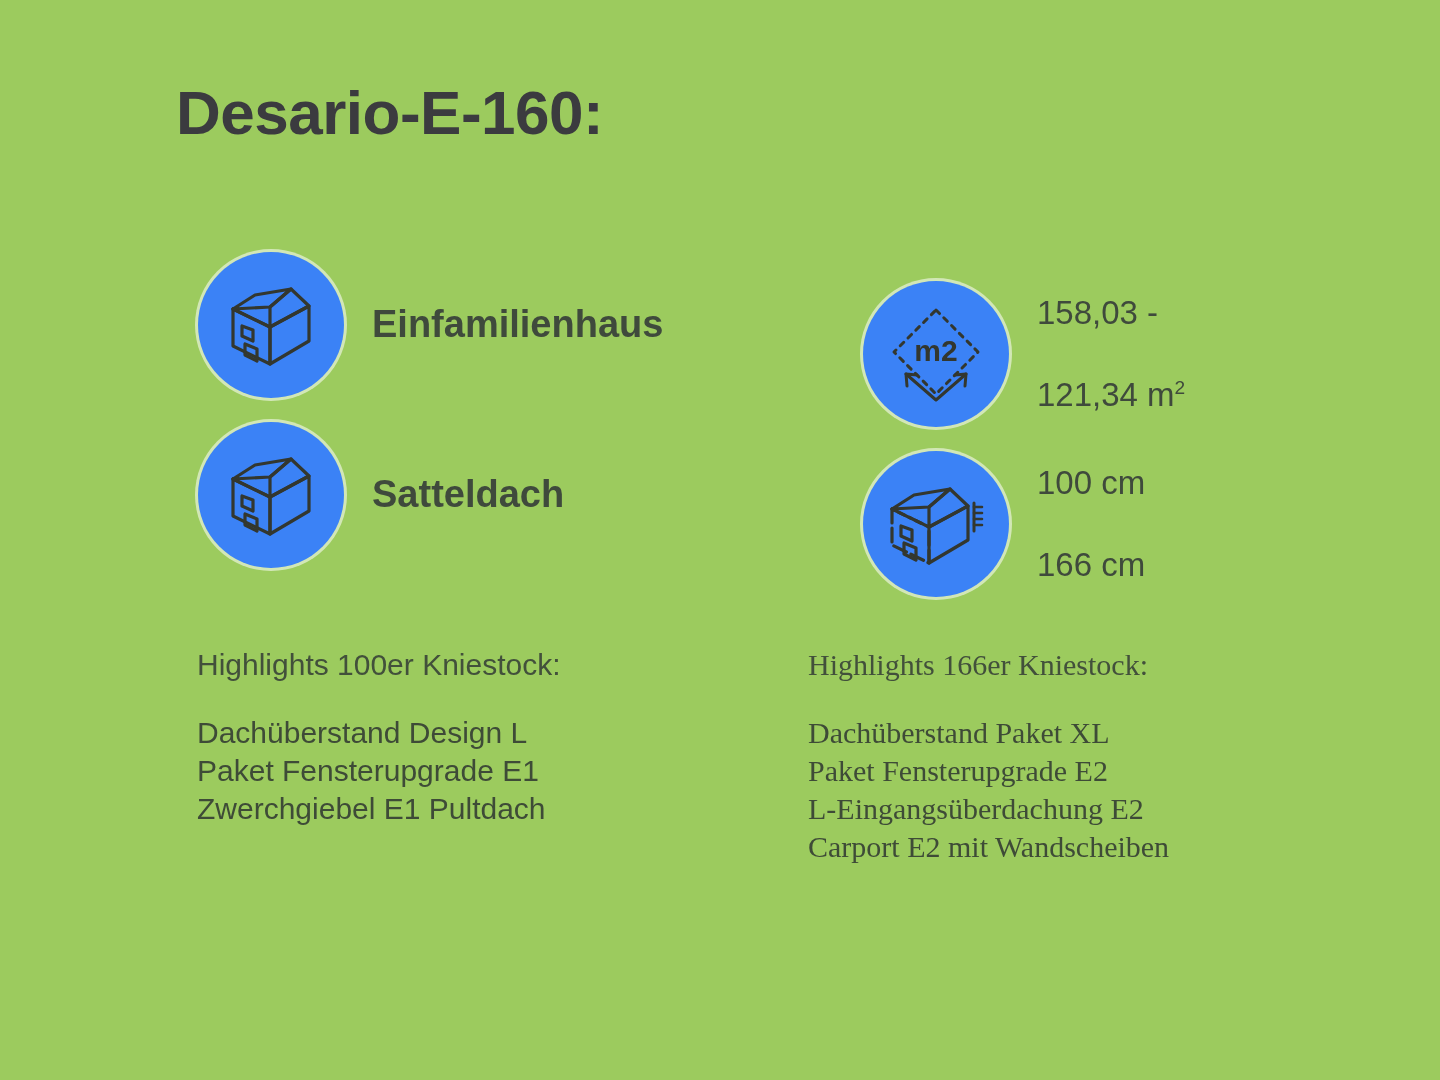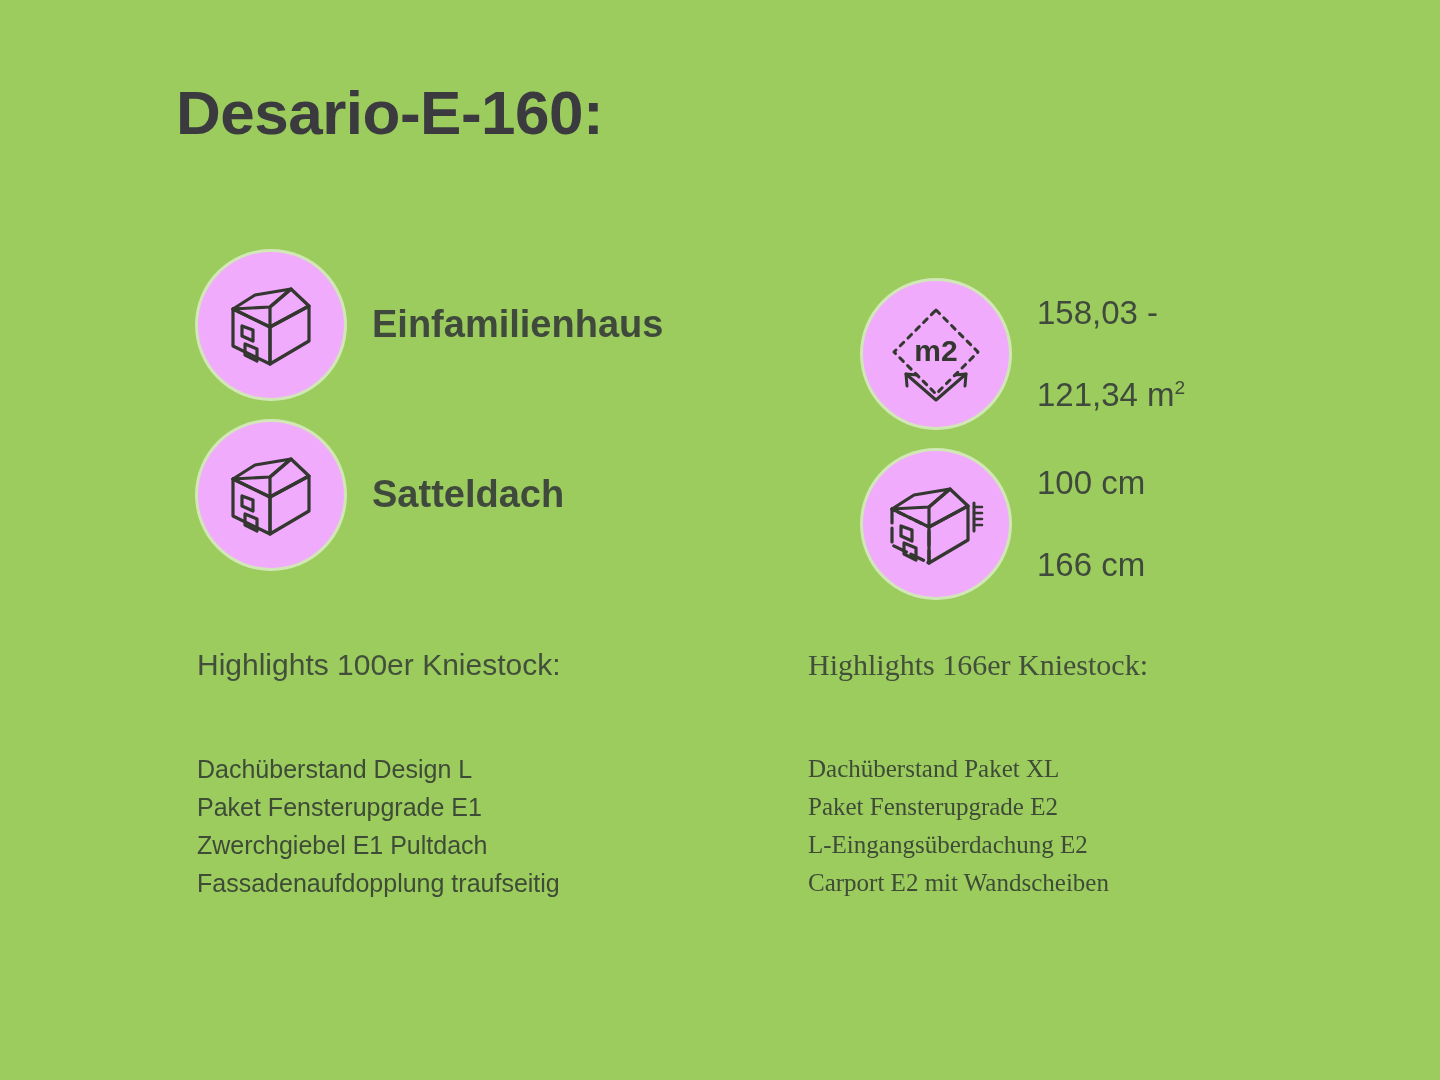--- a/index.html
+++ b/index.html
@@ -58,7 +58,7 @@
     width: 146px;
     height: 146px;
     border-radius: 50%;
-    background: #f0abfc;
+    background: #3b82f6;
     box-shadow: 0 0 0 3px rgba(255,255,255,0.55);
     display: flex;
     align-items: center;

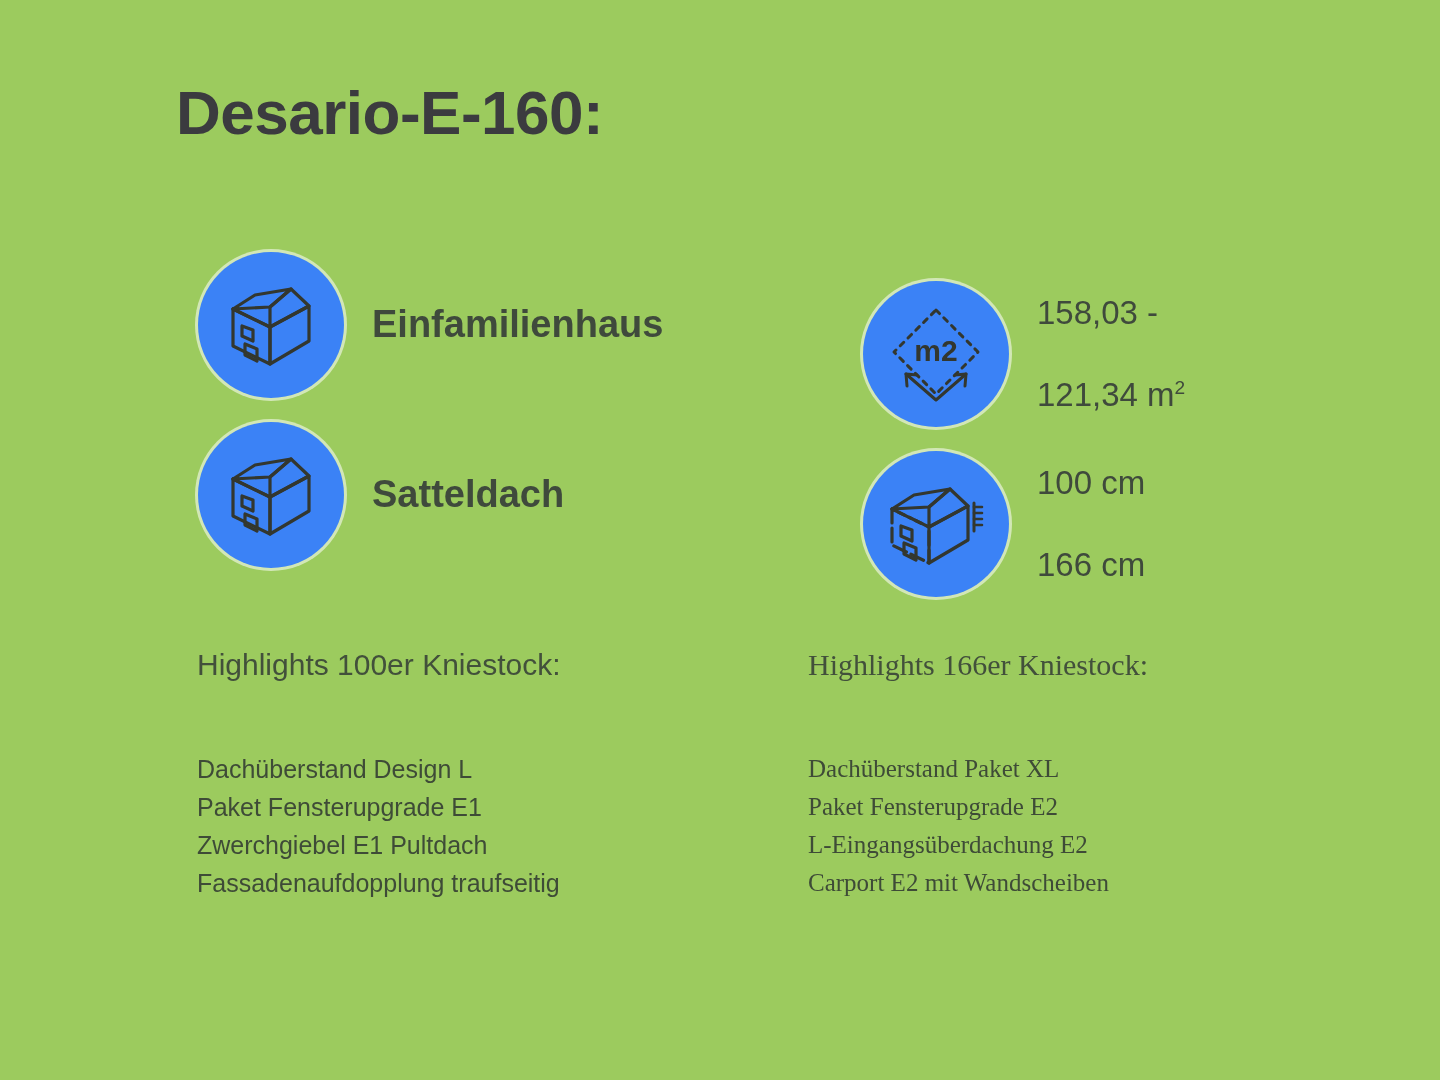--- a/index.html
+++ b/index.html
@@ -105,7 +105,7 @@
     font-size: 30px;
     font-weight: 400;
     line-height: 1.0;
-    margin-bottom: 70px;
+    margin-bottom: 34px;
     white-space: nowrap;
   }
   .hl-item {

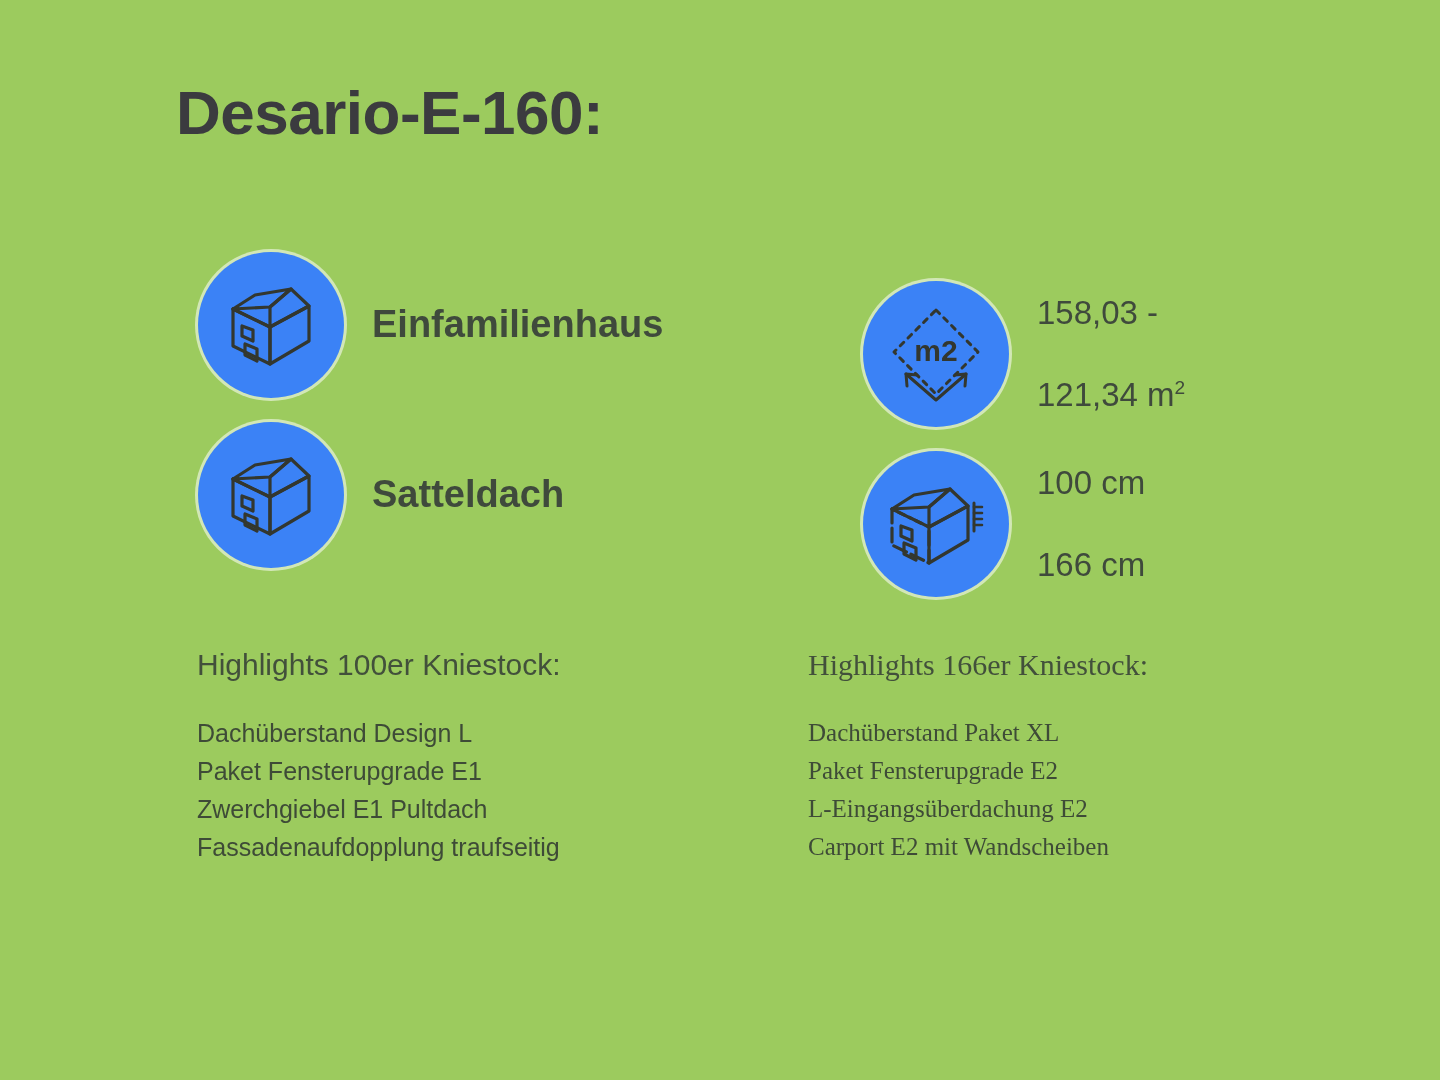--- a/index.html
+++ b/index.html
@@ -110,7 +110,7 @@
   }
   .hl-item {
     color: #3e4b37;
-    font-size: 25px;
+    font-size: 30px;
     font-weight: 400;
     line-height: 38px;
     white-space: nowrap;

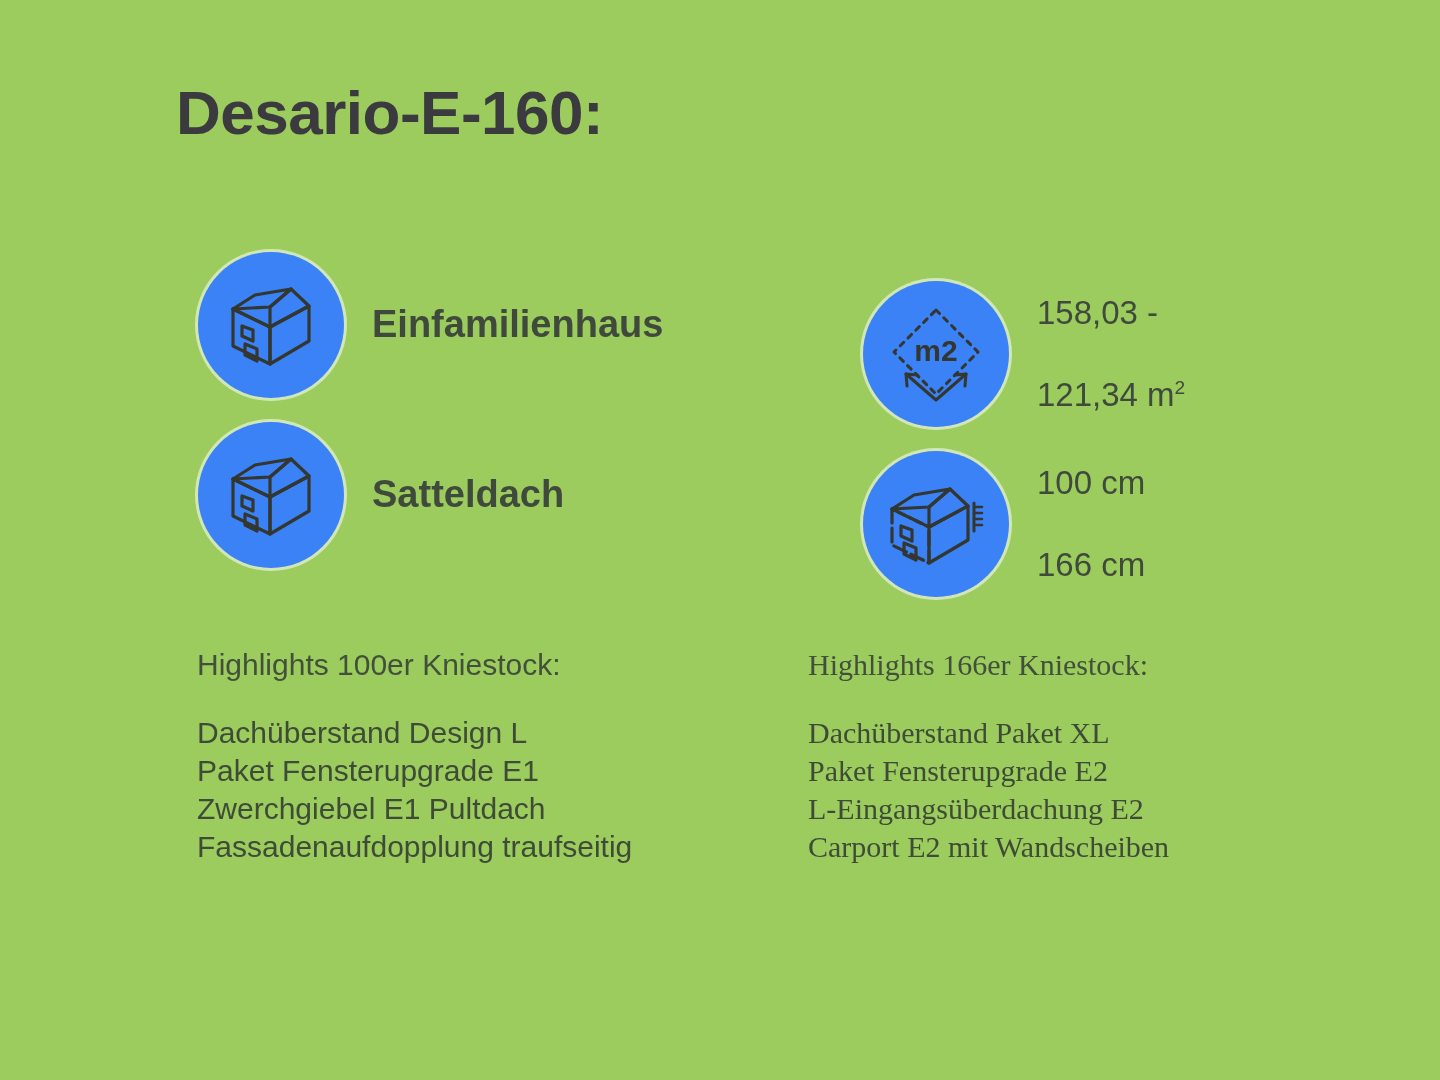--- a/index.html
+++ b/index.html
@@ -216,7 +216,6 @@
       <div class="hl-item">Dachüberstand Design L</div>
       <div class="hl-item">Paket Fensterupgrade E1</div>
       <div class="hl-item">Zwerchgiebel E1 Pultdach</div>
-      <div class="hl-item">Fassadenaufdopplung traufseitig</div>
     </div>
 
     <div class="hl-col right">

